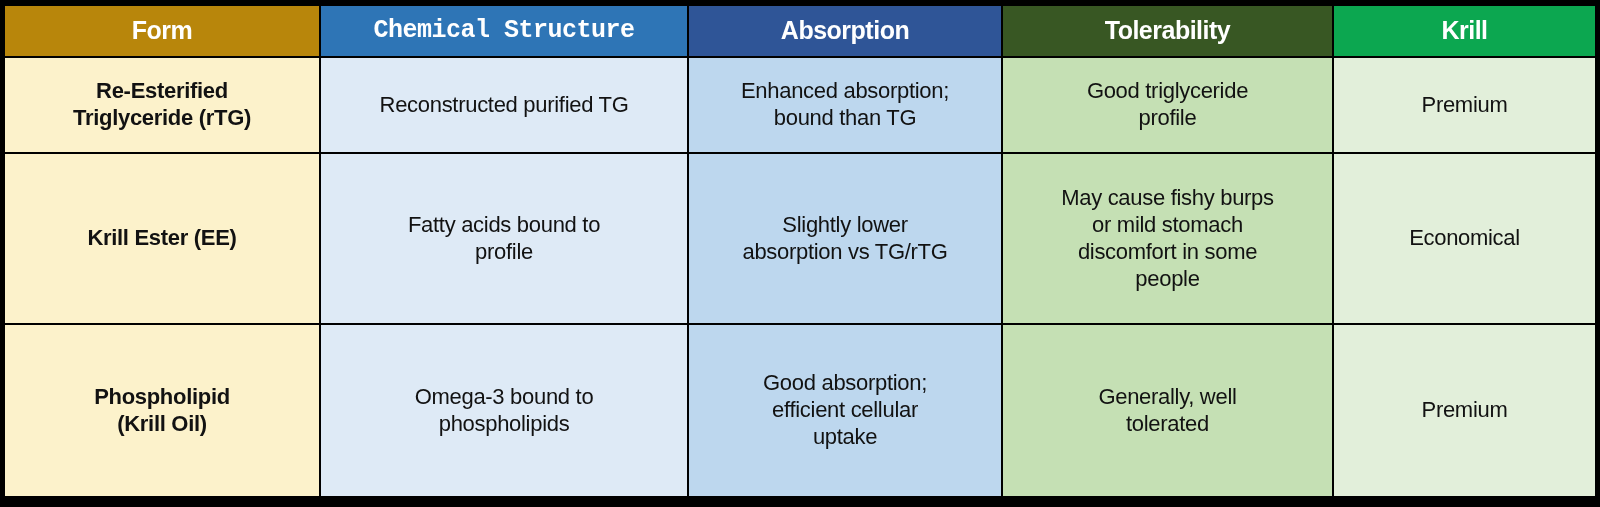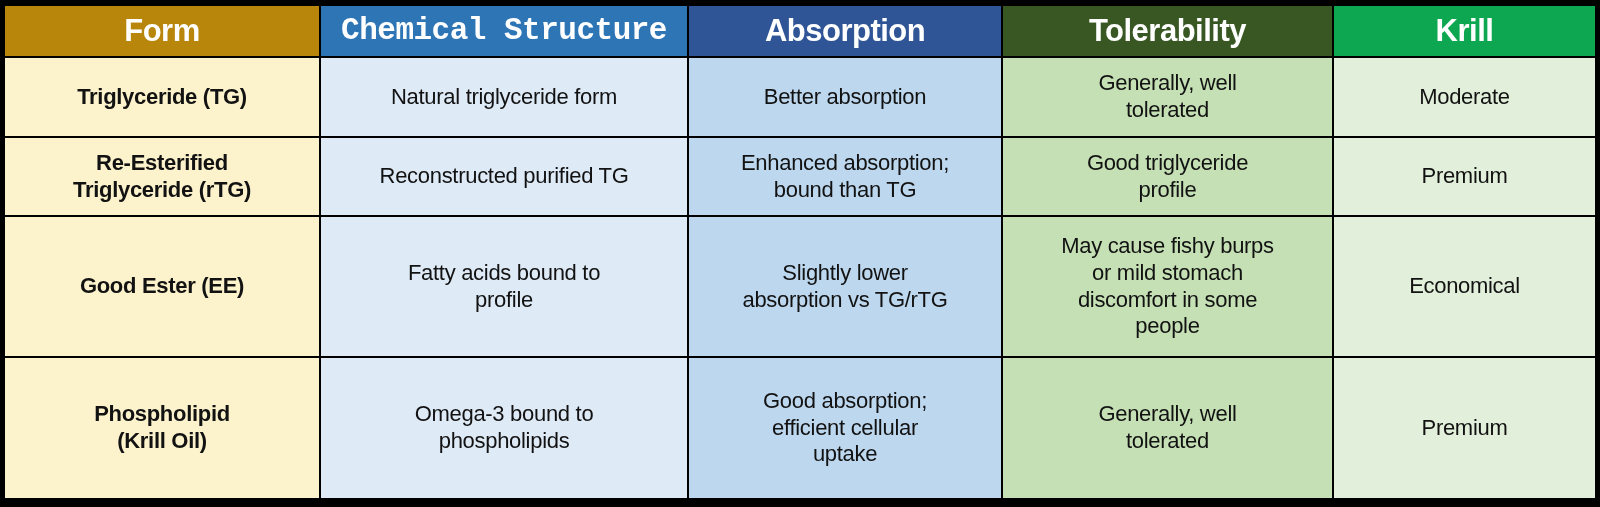--- a/index.html
+++ b/index.html
@@ -47,7 +47,7 @@
   tr.hdr { height: 52px; }
   tr.hdr th {
     color: var(--header-text, #fff);
-    font-size: 31px;
+    font-size: 25px;
     font-weight: bold;
     letter-spacing: -0.5px;
     line-height: 1.1;

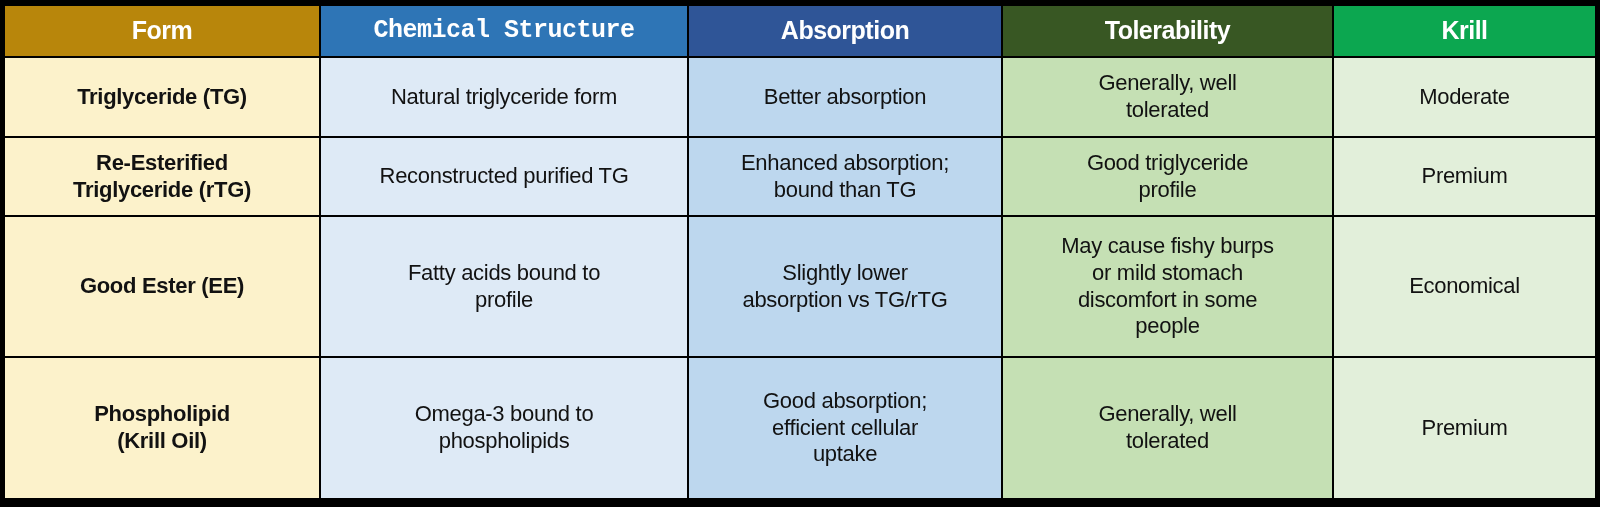--- a/index.html
+++ b/index.html
@@ -101,14 +101,6 @@
         </tr>
       </thead>
       <tbody>
-        <tr class="r0">
-          <td class="c0">Triglyceride (TG)</td>
-          <td class="c1">Natural triglyceride form</td>
-          <td class="c2">Better absorption</td>
-          <td class="c3">Generally, well
-tolerated</td>
-          <td class="c4">Moderate</td>
-        </tr>
         <tr class="r1">
           <td class="c0">Re-Esterified
 Triglyceride (rTG)</td>

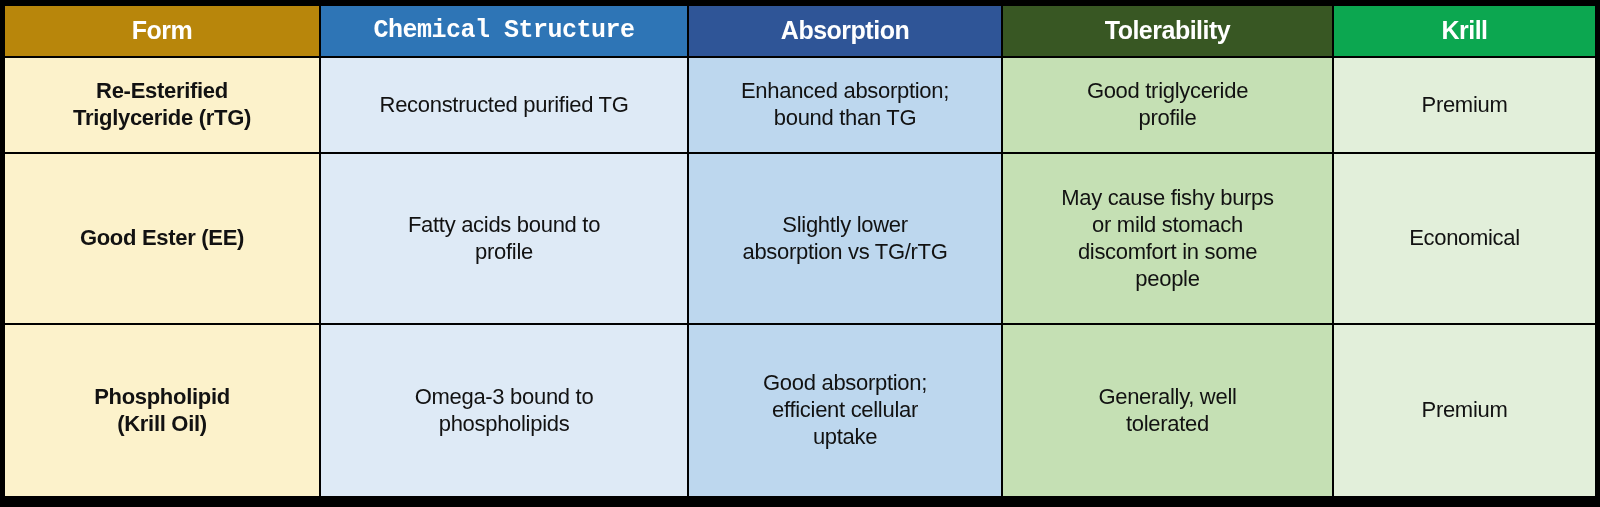--- a/index.html
+++ b/index.html
@@ -112,7 +112,7 @@
           <td class="c4">Premium</td>
         </tr>
         <tr class="r2">
-          <td class="c0">Good Ester (EE)</td>
+          <td class="c0">Krill Ester (EE)</td>
           <td class="c1">Fatty acids bound to
 profile</td>
           <td class="c2">Slightly lower

